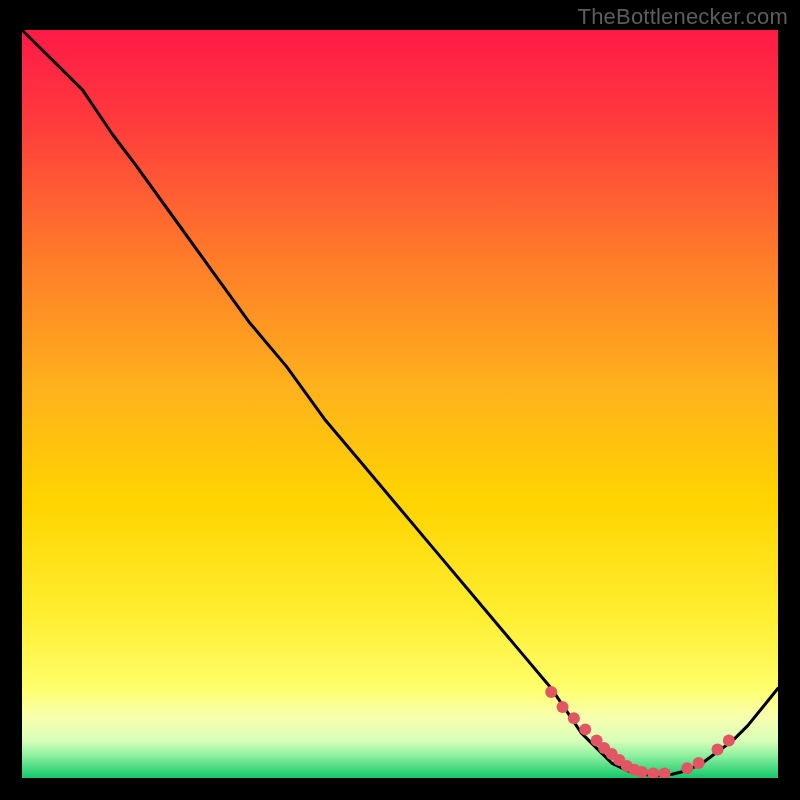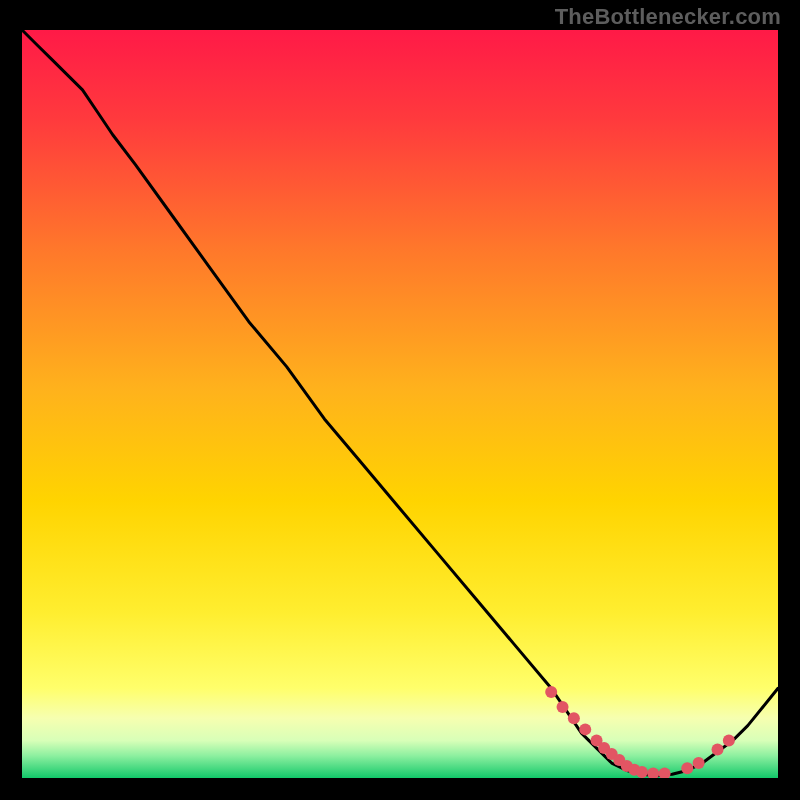--- a/index.html
+++ b/index.html
@@ -19,10 +19,10 @@
   .watermark {
     position: absolute;
     top: 4px;
-    right: 19px;
+    right: 12px;
     font-family: Arial, Helvetica, sans-serif;
     font-size: 22px;
-    font-weight: 700;
+    font-weight: 400;
     color: #5d5d5d;
     letter-spacing: 0.2px;
     user-select: none;

